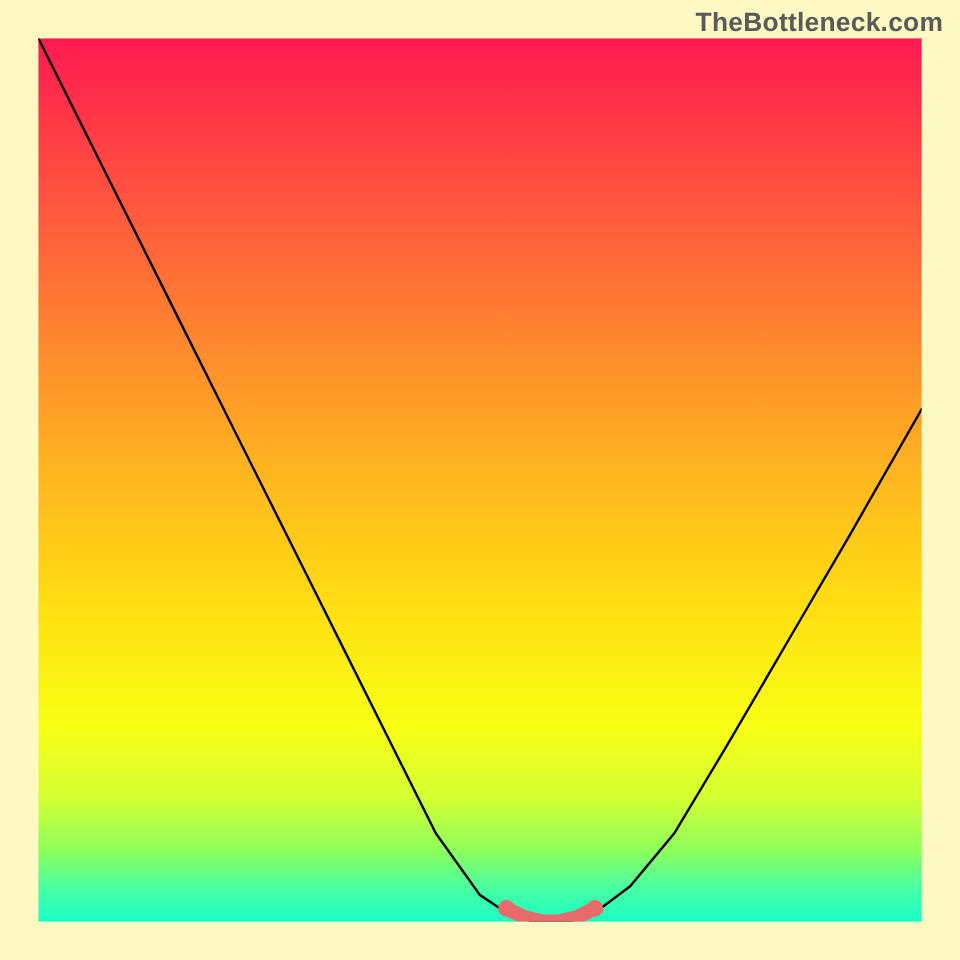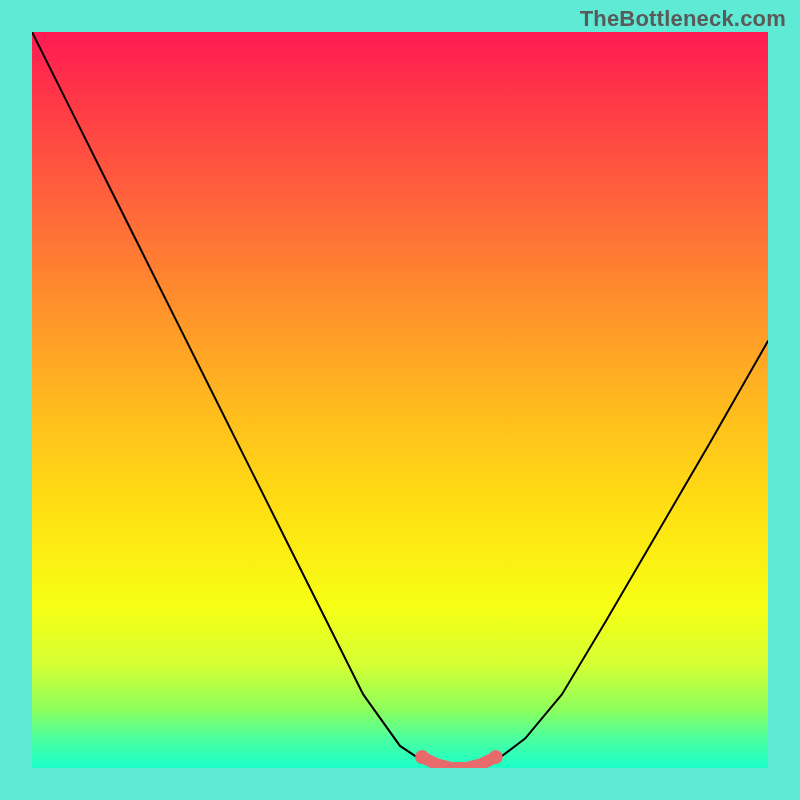--- a/index.html
+++ b/index.html
@@ -16,7 +16,7 @@
     top: 0;
     width: 800px;
     height: 800px;
-    background: #5eead4;
+    background: #fef9c3;
   }
   .plot {
     position: absolute;

